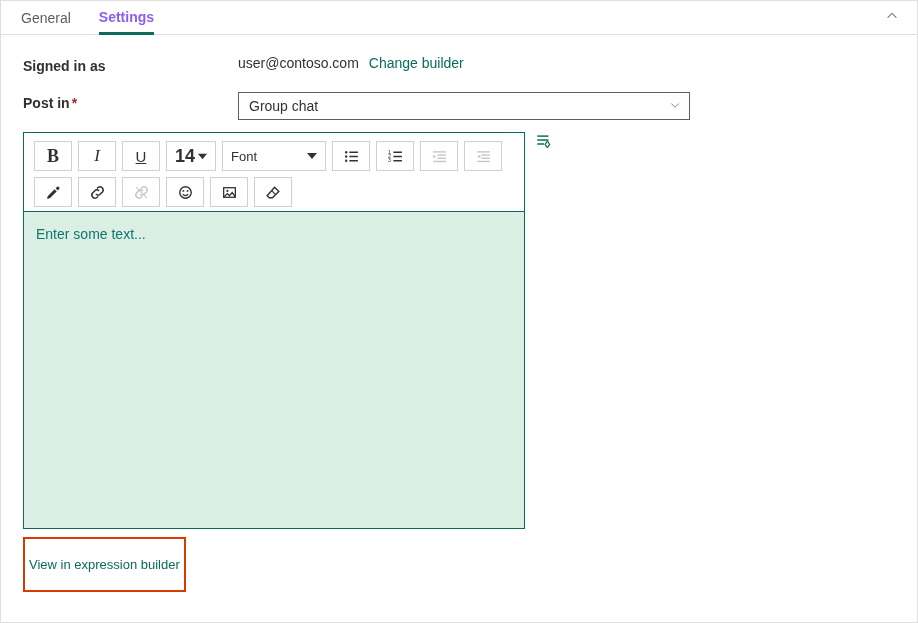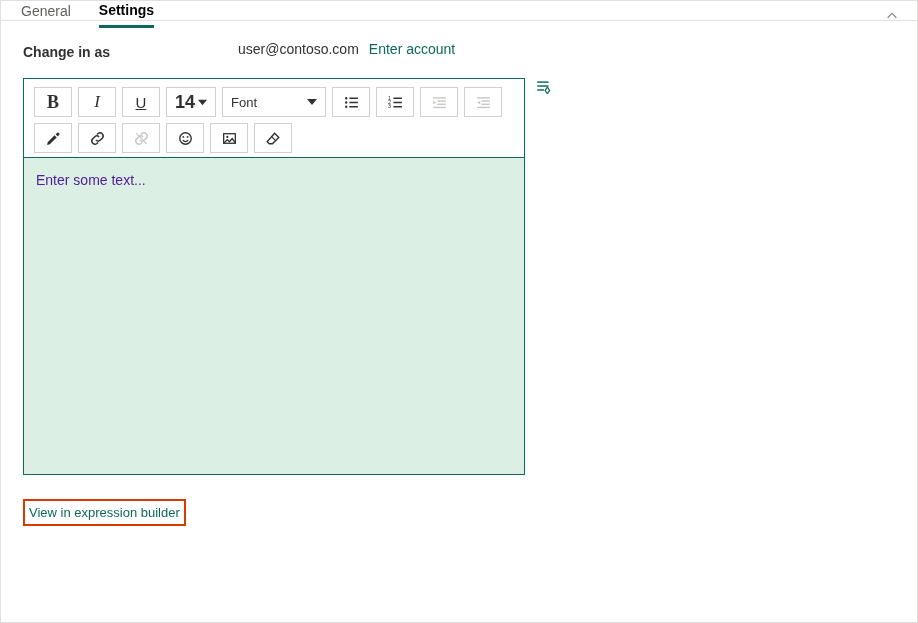--- a/index.html
+++ b/index.html
@@ -5,7 +5,7 @@
     * { box-sizing: border-box; margin: 0; padding: 0; }
     body { font-family: "Segoe UI", Arial, sans-serif; font-size: 14px; color: #323130; background: #fff; width: 918px; height: 623px; border: 1px solid #e1dfdd; position: relative; }
     
-    .tabs { display: flex; align-items: center; padding: 0 20px; border-bottom: 1px solid #e1dfdd; height: 20px; position: relative; }
+    .tabs { display: flex; align-items: center; padding: 0 20px; border-bottom: 1px solid #e1dfdd; height: 34px; position: relative; }
     .tab { padding: 7px 0; margin-right: 28px; cursor: pointer; color: #605e5c; }
     .tab.active { color: #000000; font-weight: 600; border-bottom: 3px solid #0b6a5a; margin-bottom: -1px; }
     .collapse-caret { position: absolute; right: 18px; top: 8px; color: #8a8886; cursor: pointer; }

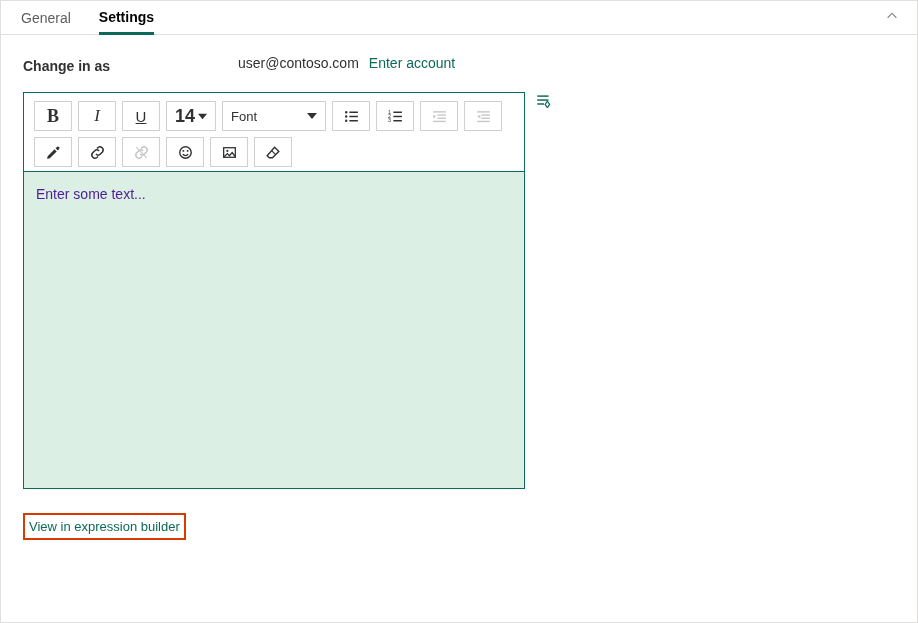--- a/index.html
+++ b/index.html
@@ -7,7 +7,7 @@
     
     .tabs { display: flex; align-items: center; padding: 0 20px; border-bottom: 1px solid #e1dfdd; height: 34px; position: relative; }
     .tab { padding: 7px 0; margin-right: 28px; cursor: pointer; color: #605e5c; }
-    .tab.active { color: #000000; font-weight: 600; border-bottom: 3px solid #0b6a5a; margin-bottom: -1px; }
+    .tab.active { color: #8b5cf6; font-weight: 600; border-bottom: 3px solid #0b6a5a; margin-bottom: -1px; }
     .collapse-caret { position: absolute; right: 18px; top: 8px; color: #8a8886; cursor: pointer; }
     
     .body { padding: 20px 20px 20px 22px; }

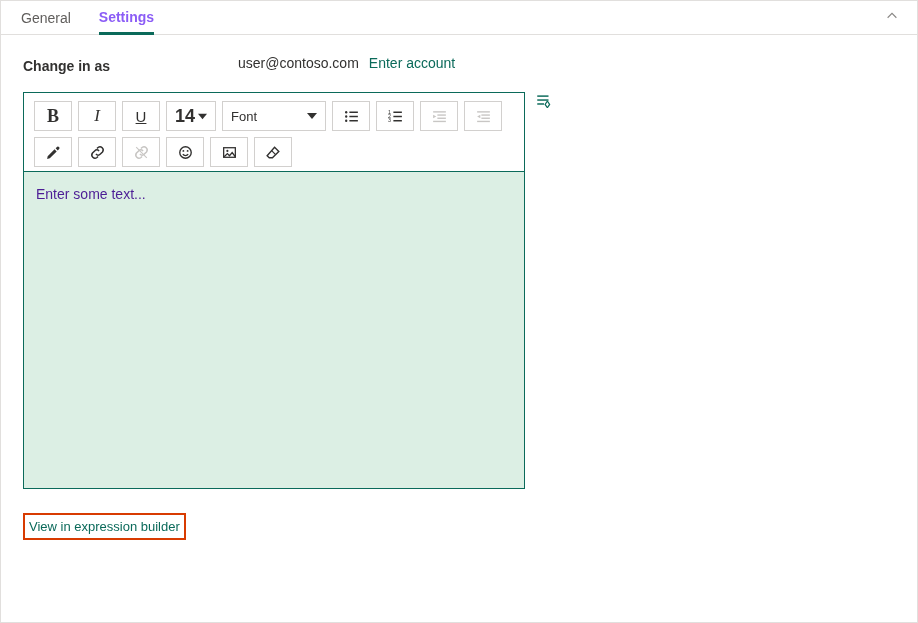--- a/index.html
+++ b/index.html
@@ -63,7 +63,7 @@
 <div class="body">
 
   <div class="row">
-    <div class="label-col bold">Change in as</div>
+    <div class="label-col bold">Signed in as</div>
     <div class="field-col">
       <span class="signed-in-email">user@contoso.com</span>
       <span class="link">Enter account</span>

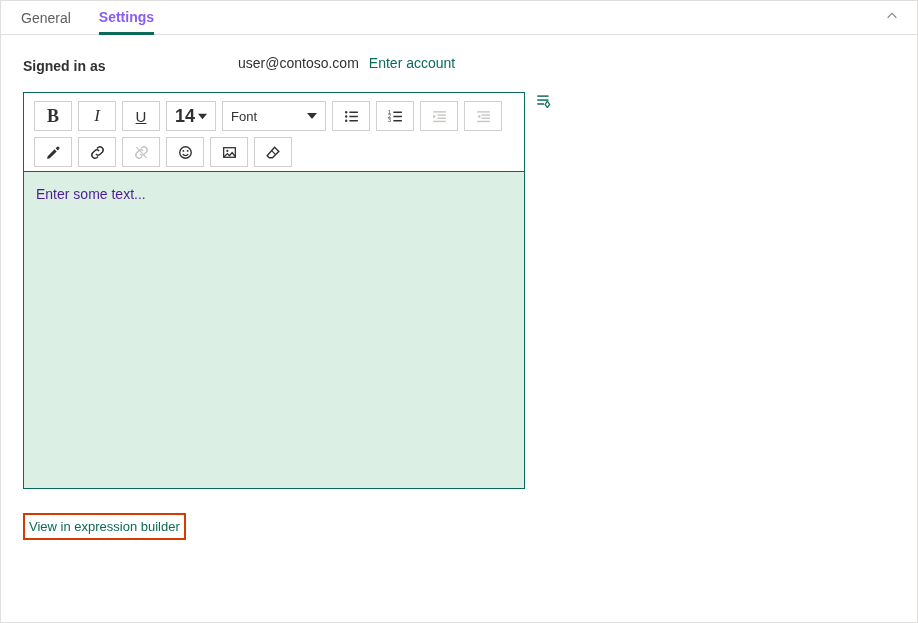--- a/index.html
+++ b/index.html
@@ -66,7 +66,7 @@
     <div class="label-col bold">Signed in as</div>
     <div class="field-col">
       <span class="signed-in-email">user@contoso.com</span>
-      <span class="link">Enter account</span>
+      <span class="link">Change builder</span>
     </div>
   </div>
 

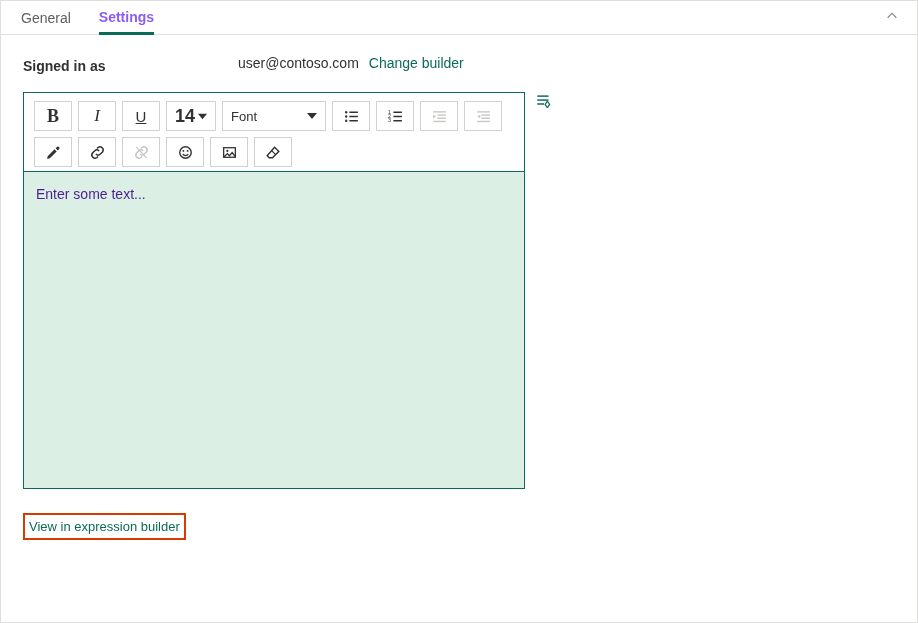--- a/index.html
+++ b/index.html
@@ -70,6 +70,21 @@
     </div>
   </div>
 
+  <div class="row tight">
+    <div class="label-col bold">
+      <span>Post in</span><span class="req">*</span>
+    </div>
+    <div class="field-col">
+      <div class="select">
+        <span>Group chat</span>
+        <span class="chev">
+          <svg width="12" height="12" viewBox="0 0 16 16">
+              <path d="M3 6l5 5 5-5" fill="none" stroke="currentColor" stroke-width="1"></path>
+            </svg>
+        </span>
+      </div>
+    </div>
+  </div>
 
 
   <div class="row">

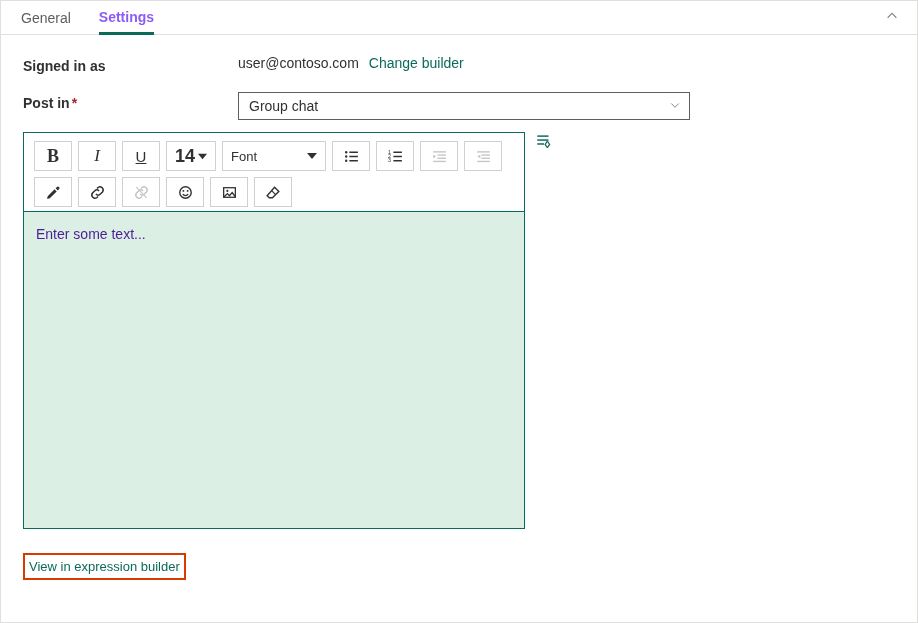--- a/index.html
+++ b/index.html
@@ -38,7 +38,7 @@
     .tbtn.italic-i { font-family: Georgia, serif; font-style: italic; font-size: 17px; }
     .tbtn.under-u { text-decoration: underline; font-family: Arial, sans-serif; font-size: 15px; }
     
-    .editor-area { background: #dcefe4; min-height: 316px; padding: 14px 12px; color: #4c1d95; font-size: 14px; }
+    .editor-area { background: #dcefe4; min-height: 316px; padding: 14px 12px; color: #0f766e; font-size: 14px; }
     
     .dyn-btn { position: absolute; top: 0; right: -28px; cursor: pointer; color: #0b6a5a; }
 

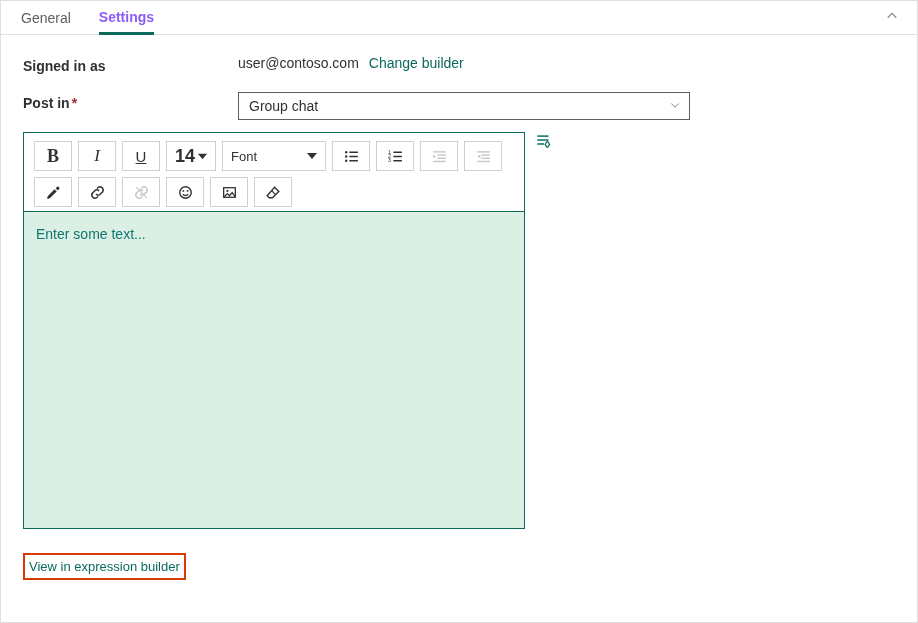--- a/index.html
+++ b/index.html
@@ -43,7 +43,7 @@
     .dyn-btn { position: absolute; top: 0; right: -28px; cursor: pointer; color: #0b6a5a; }
 
     .msg-wrap { display: flex; flex-direction: column; width: 502px; }
-    .eb-link { color: #0b6a5a; cursor: pointer; border: 2px solid #d83b01; padding: 4px 4px; margin-top: 24px; align-self: flex-start; font-size: 13px; }
+    .eb-link { color: #0b6a5a; cursor: pointer; border: 2px solid #d83b01; padding: 18px 4px; margin-top: 8px; align-self: flex-start; font-size: 13px; }
 
     .editor-positioner { position: relative; }
   </style>

